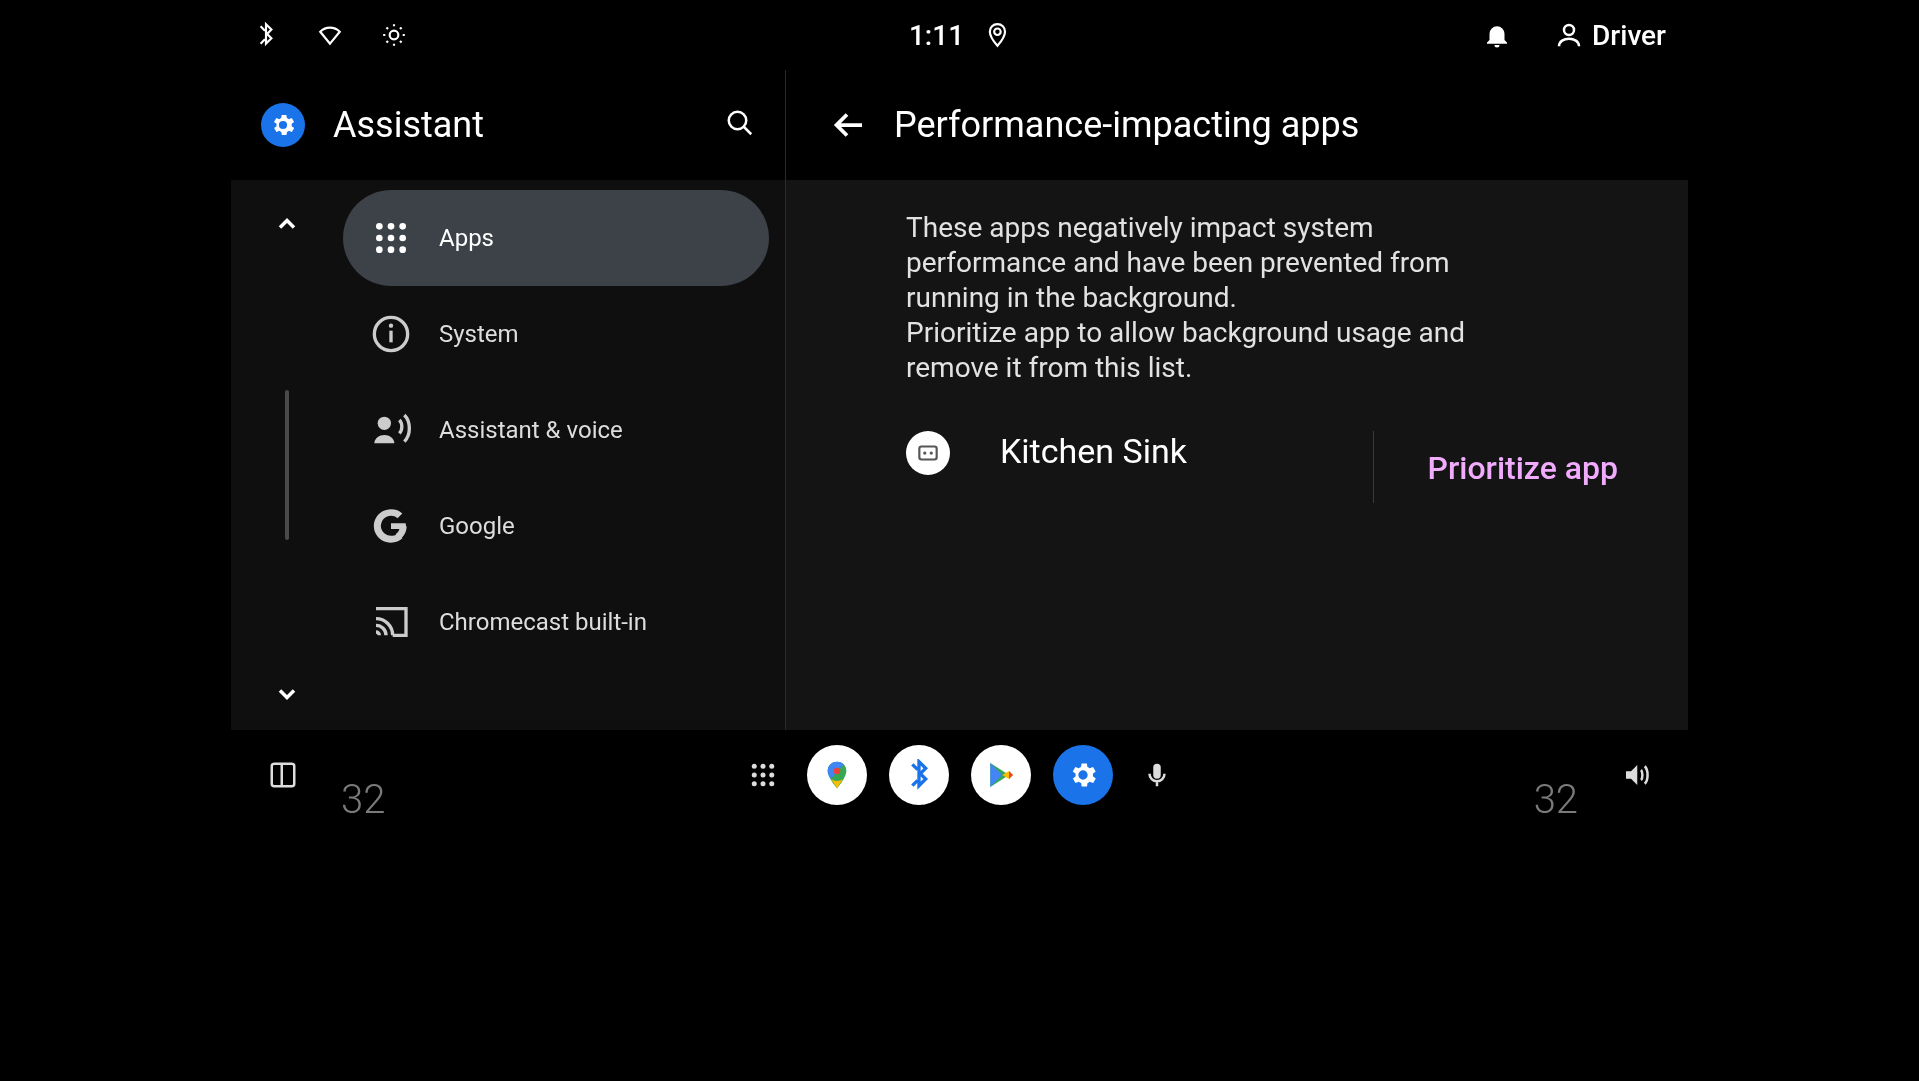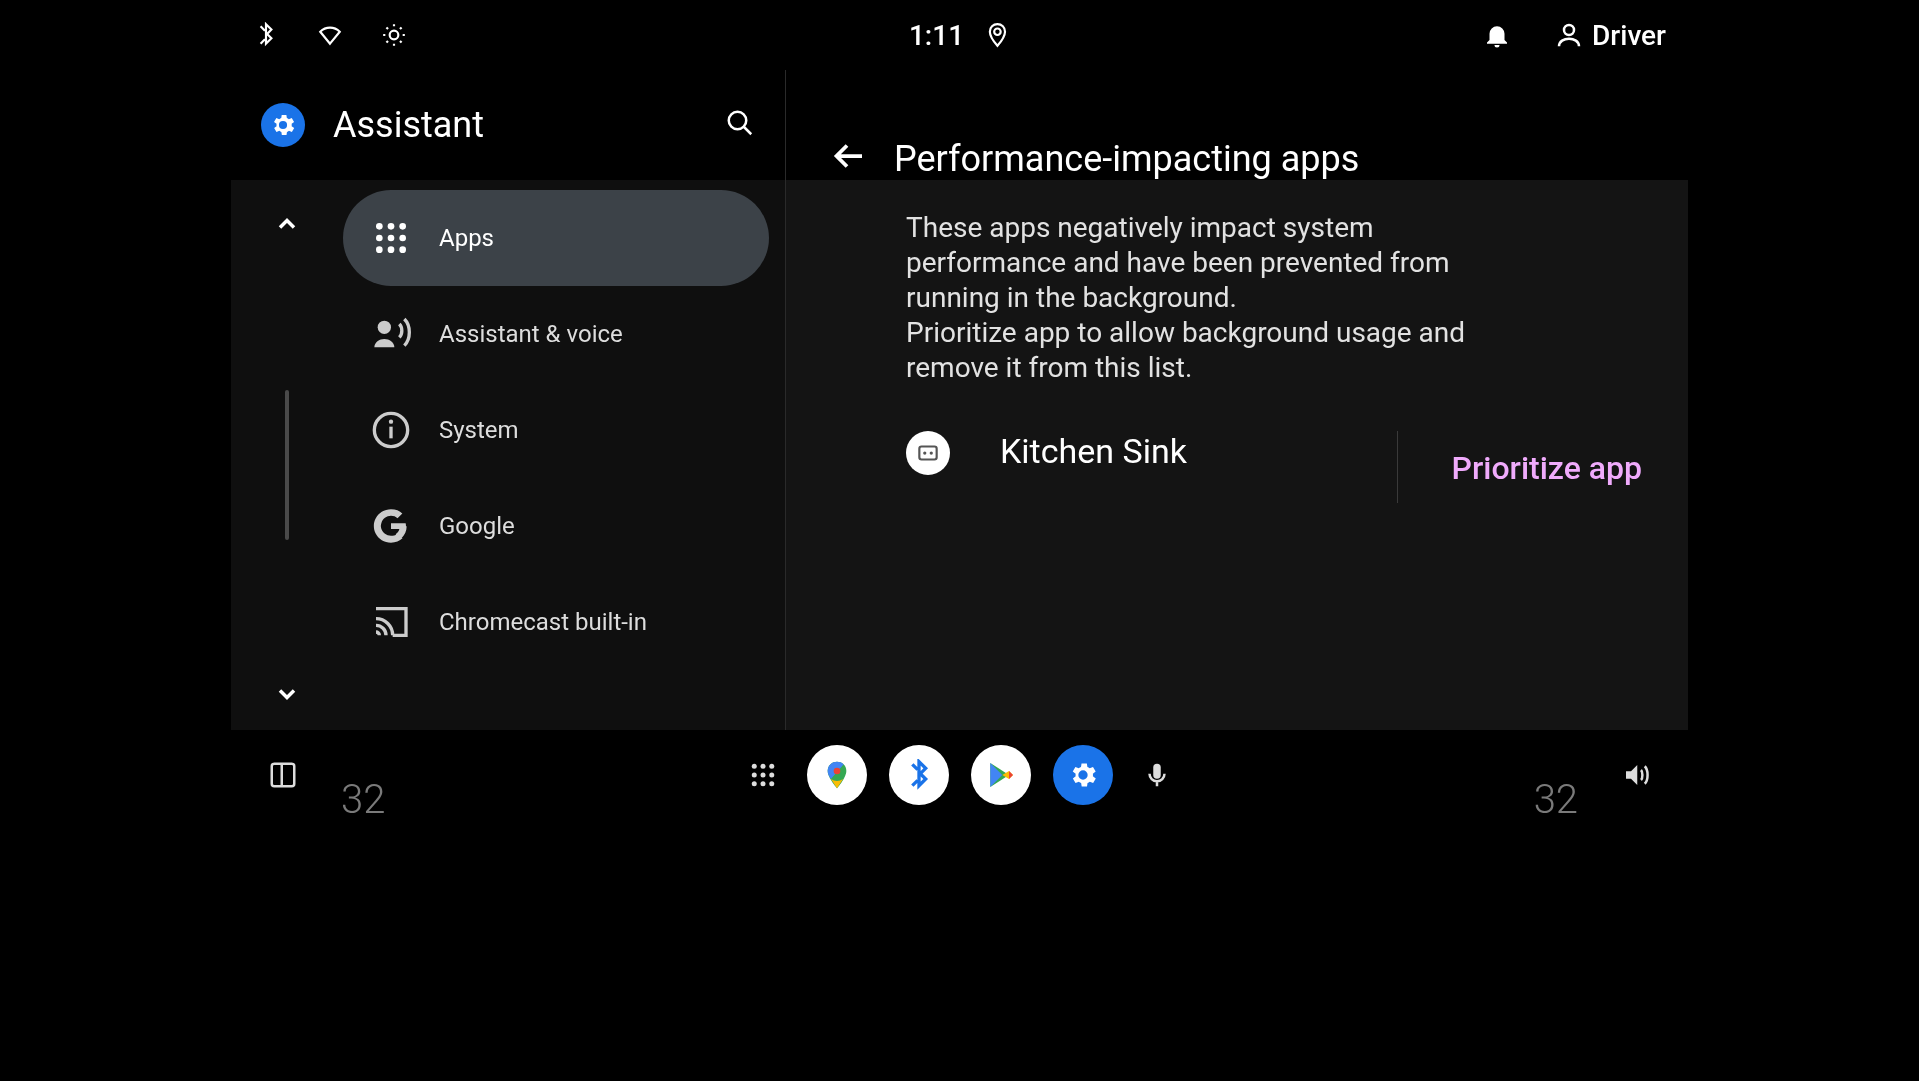--- a/index.html
+++ b/index.html
@@ -80,7 +80,7 @@
   flex:1; background:#141414; display:flex; flex-direction:column;
 }
 .detail-header {
-  height:110px; display:flex; align-items:flex-end; padding:0 40px;
+  height:110px; display:flex; align-items:center; padding:0 40px;
   background:#000;
 }
 .back-btn { width:48px; height:48px; display:flex; align-items:center; justify-content:center; cursor:pointer; margin-right:20px;}

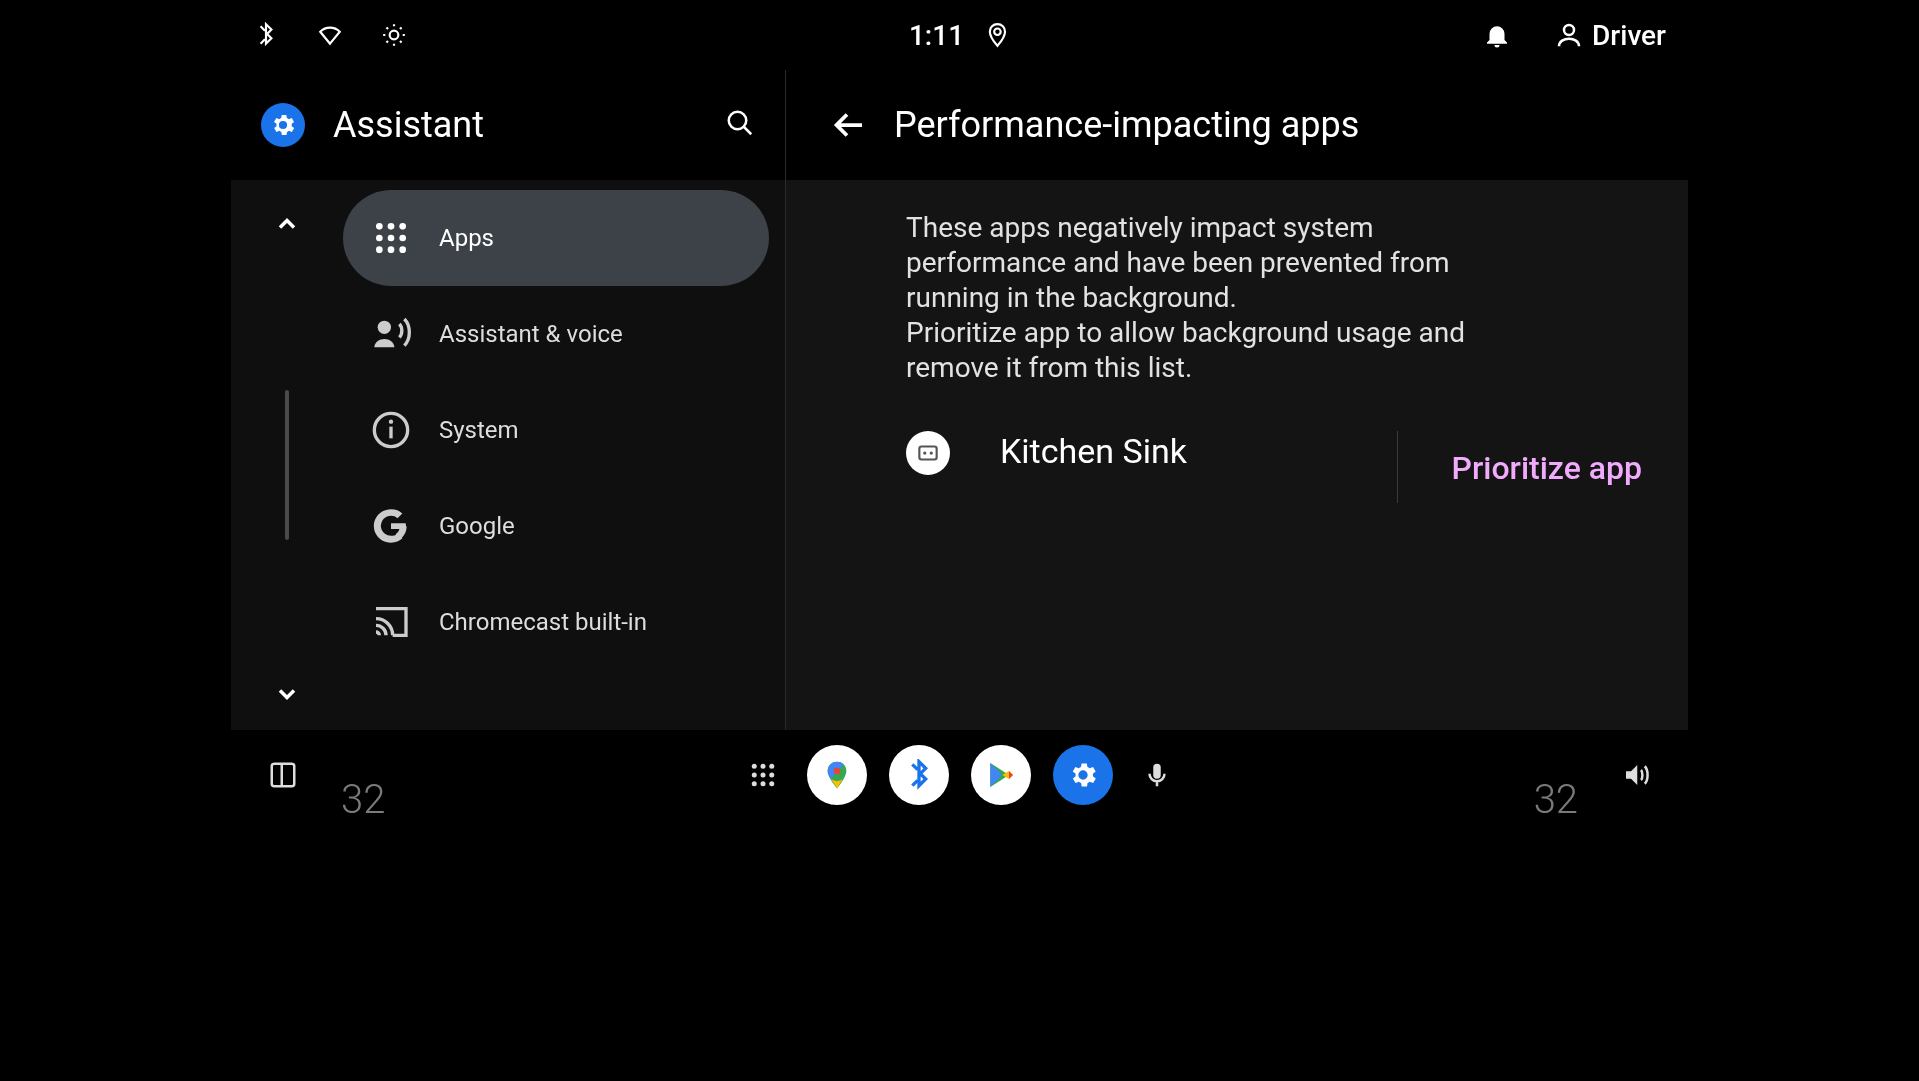--- a/index.html
+++ b/index.html
@@ -86,7 +86,7 @@
 .back-btn { width:48px; height:48px; display:flex; align-items:center; justify-content:center; cursor:pointer; margin-right:20px;}
 .back-btn svg { width:36px; height:36px; fill:#fff; }
 .detail-title { font-size:36px; font-weight:400; }
-.detail-body { padding:30px 36px 0 120px; }
+.detail-body { padding:30px 60px 0 120px; }
 .detail-desc { font-size:28px; line-height:1.25; color:#e2e2e2; max-width:620px; white-space:pre-line;}
 .app-row {
   display:flex; align-items:flex-start; margin-top:46px;gap:16px;

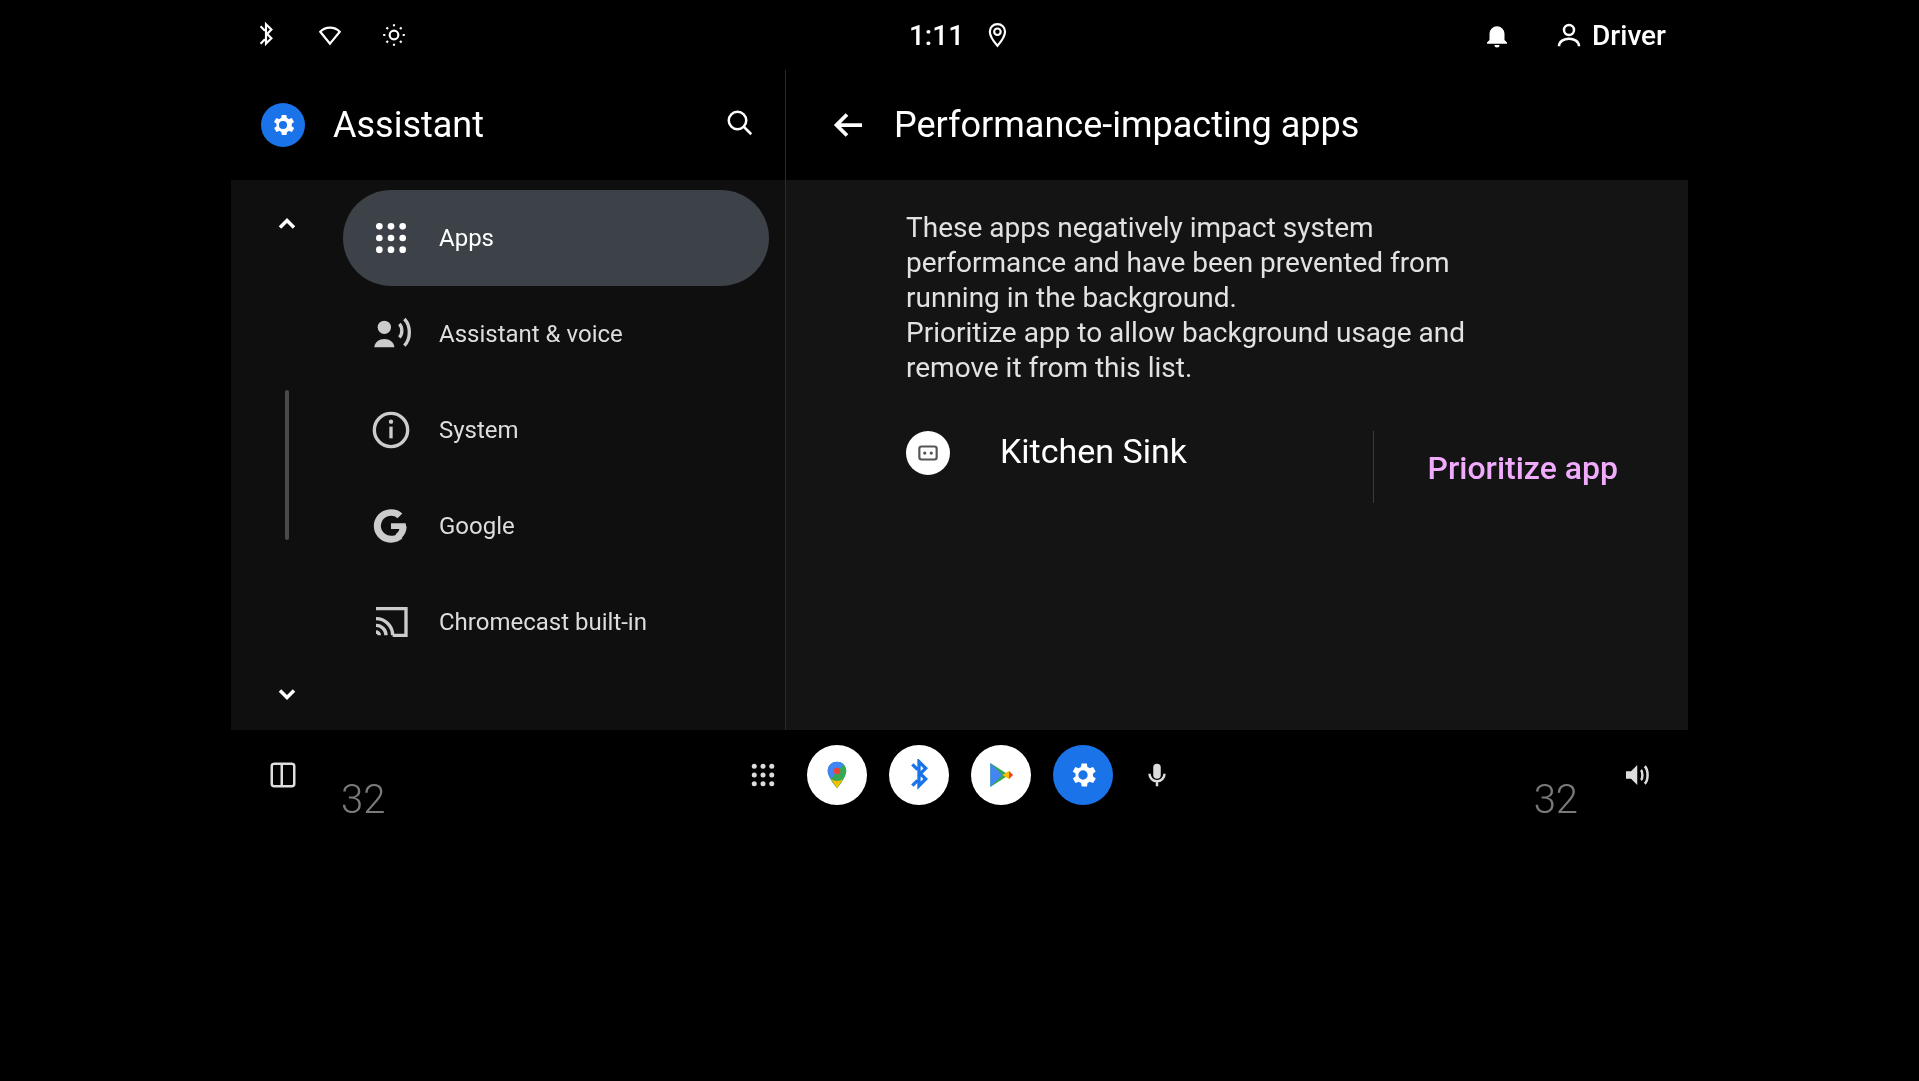--- a/index.html
+++ b/index.html
@@ -200,23 +200,23 @@
         <div class="sidebar-item">
           <span class="s-ico">
             <svg viewBox="0 0 24 24">
+                <circle cx="12" cy="12" r="10" fill="none" stroke="#ccc" stroke-width="2"></circle>
+                <line x1="12" y1="10" x2="12" y2="17" stroke="#ccc" stroke-width="2"></line>
+                <circle cx="12" cy="7" r="1.3" fill="#ccc"></circle>
+              </svg>
+          </span>
+          <span class="label">System</span>
+        </div>
+
+        <div class="sidebar-item">
+          <span class="s-ico">
+            <svg viewBox="0 0 24 24">
                 <circle cx="8" cy="8" r="4"></circle>
                 <path d="M2 20c0-3 3-5 6-5s6 2 6 5H2z"></path>
                 <path d="M17 6c2 2 2 6 0 8M20 3c4 4 4 12 0 16" fill="none" stroke="#ccc" stroke-width="2"></path>
               </svg>
           </span>
           <span class="label">Assistant &amp; voice</span>
-        </div>
-
-        <div class="sidebar-item">
-          <span class="s-ico">
-            <svg viewBox="0 0 24 24">
-                <circle cx="12" cy="12" r="10" fill="none" stroke="#ccc" stroke-width="2"></circle>
-                <line x1="12" y1="10" x2="12" y2="17" stroke="#ccc" stroke-width="2"></line>
-                <circle cx="12" cy="7" r="1.3" fill="#ccc"></circle>
-              </svg>
-          </span>
-          <span class="label">System</span>
         </div>
 
         <div class="sidebar-item">

